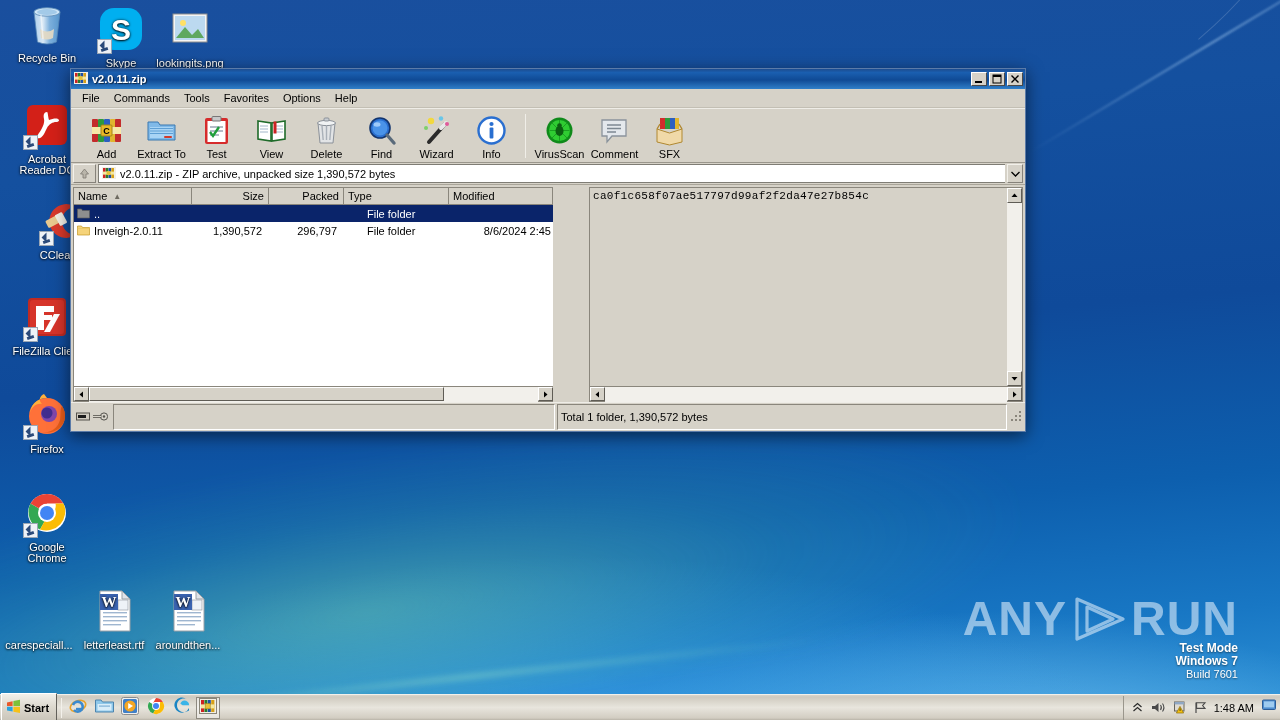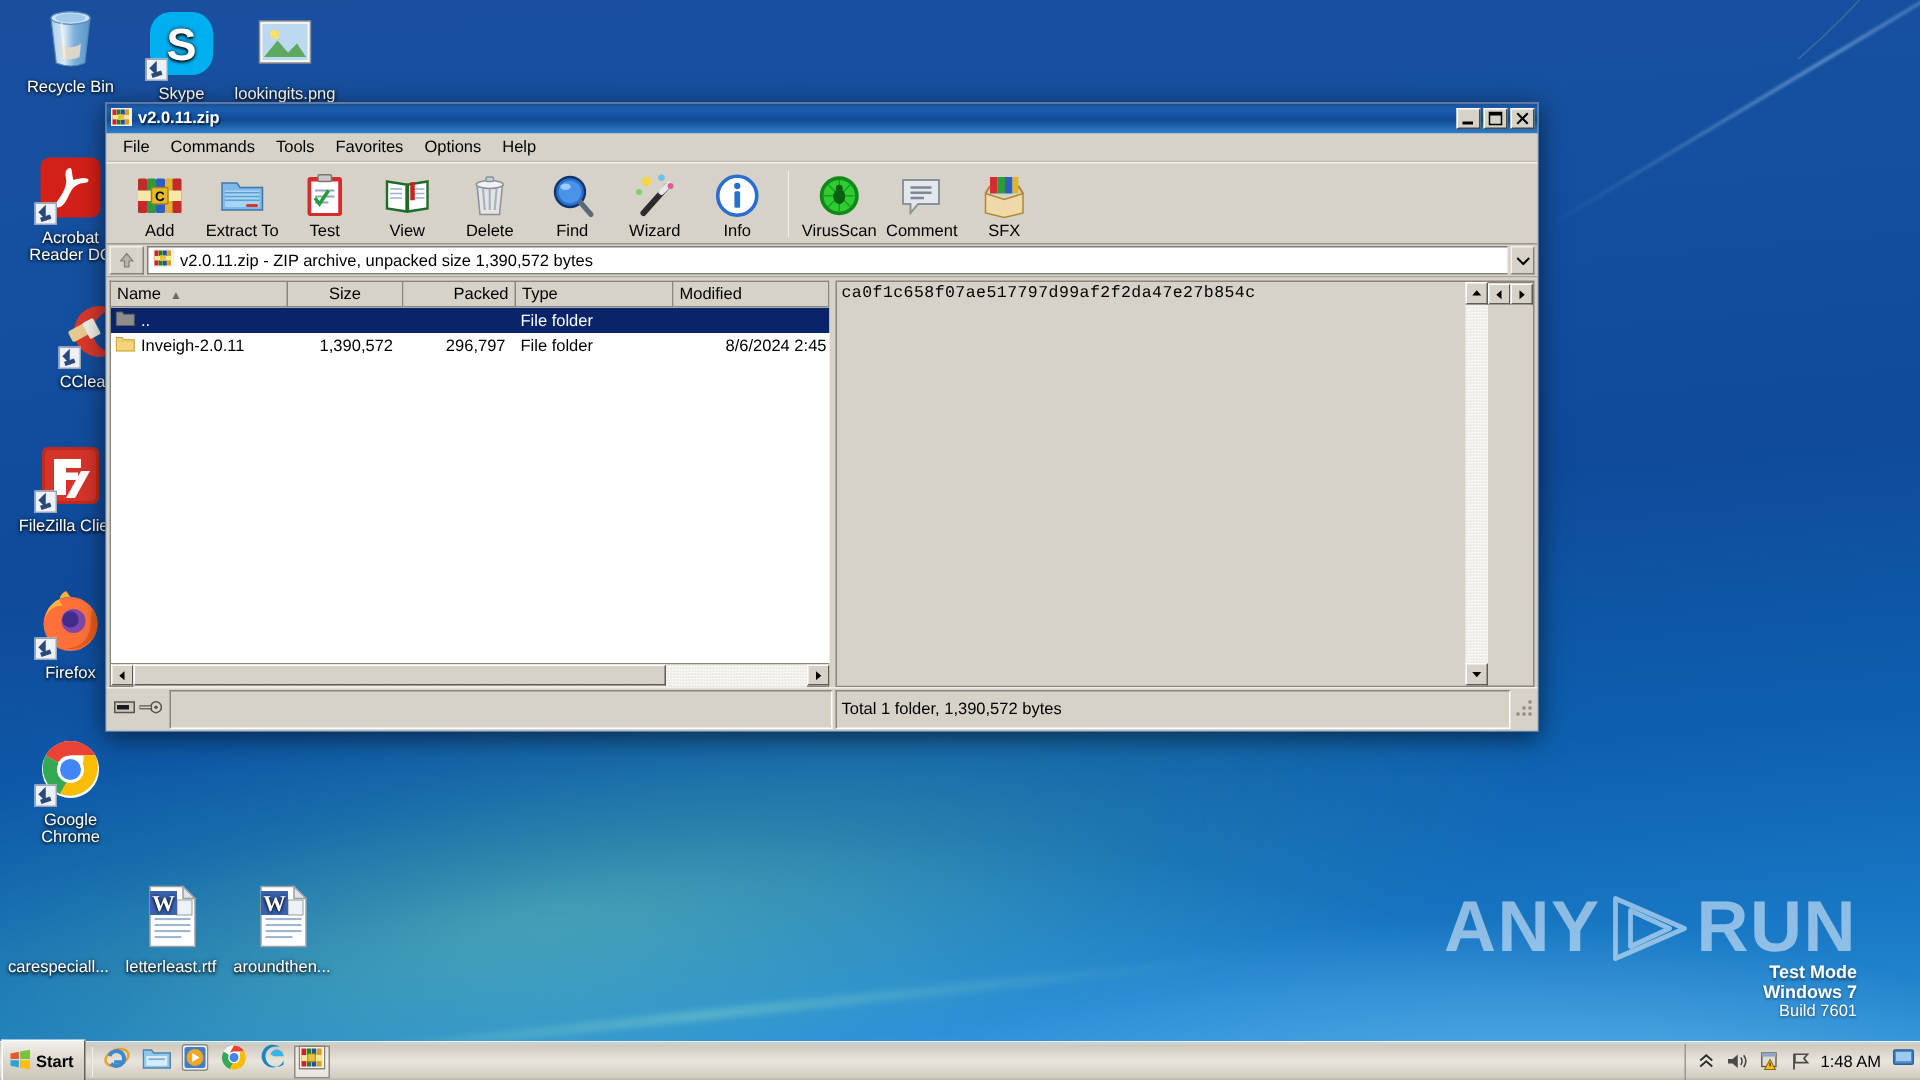--- a/index.html
+++ b/index.html
@@ -69,7 +69,7 @@
 
   
   #winrar {
-    position: absolute; left: 70px; top: 68px; width: 956px; height: 420px;
+    position: absolute; left: 70px; top: 68px; width: 956px; height: 364px;
     background: #d6d2c8;
     border: 1px solid #5b7ba8;
     box-shadow: 0 4px 16px rgba(0,0,0,0.55);

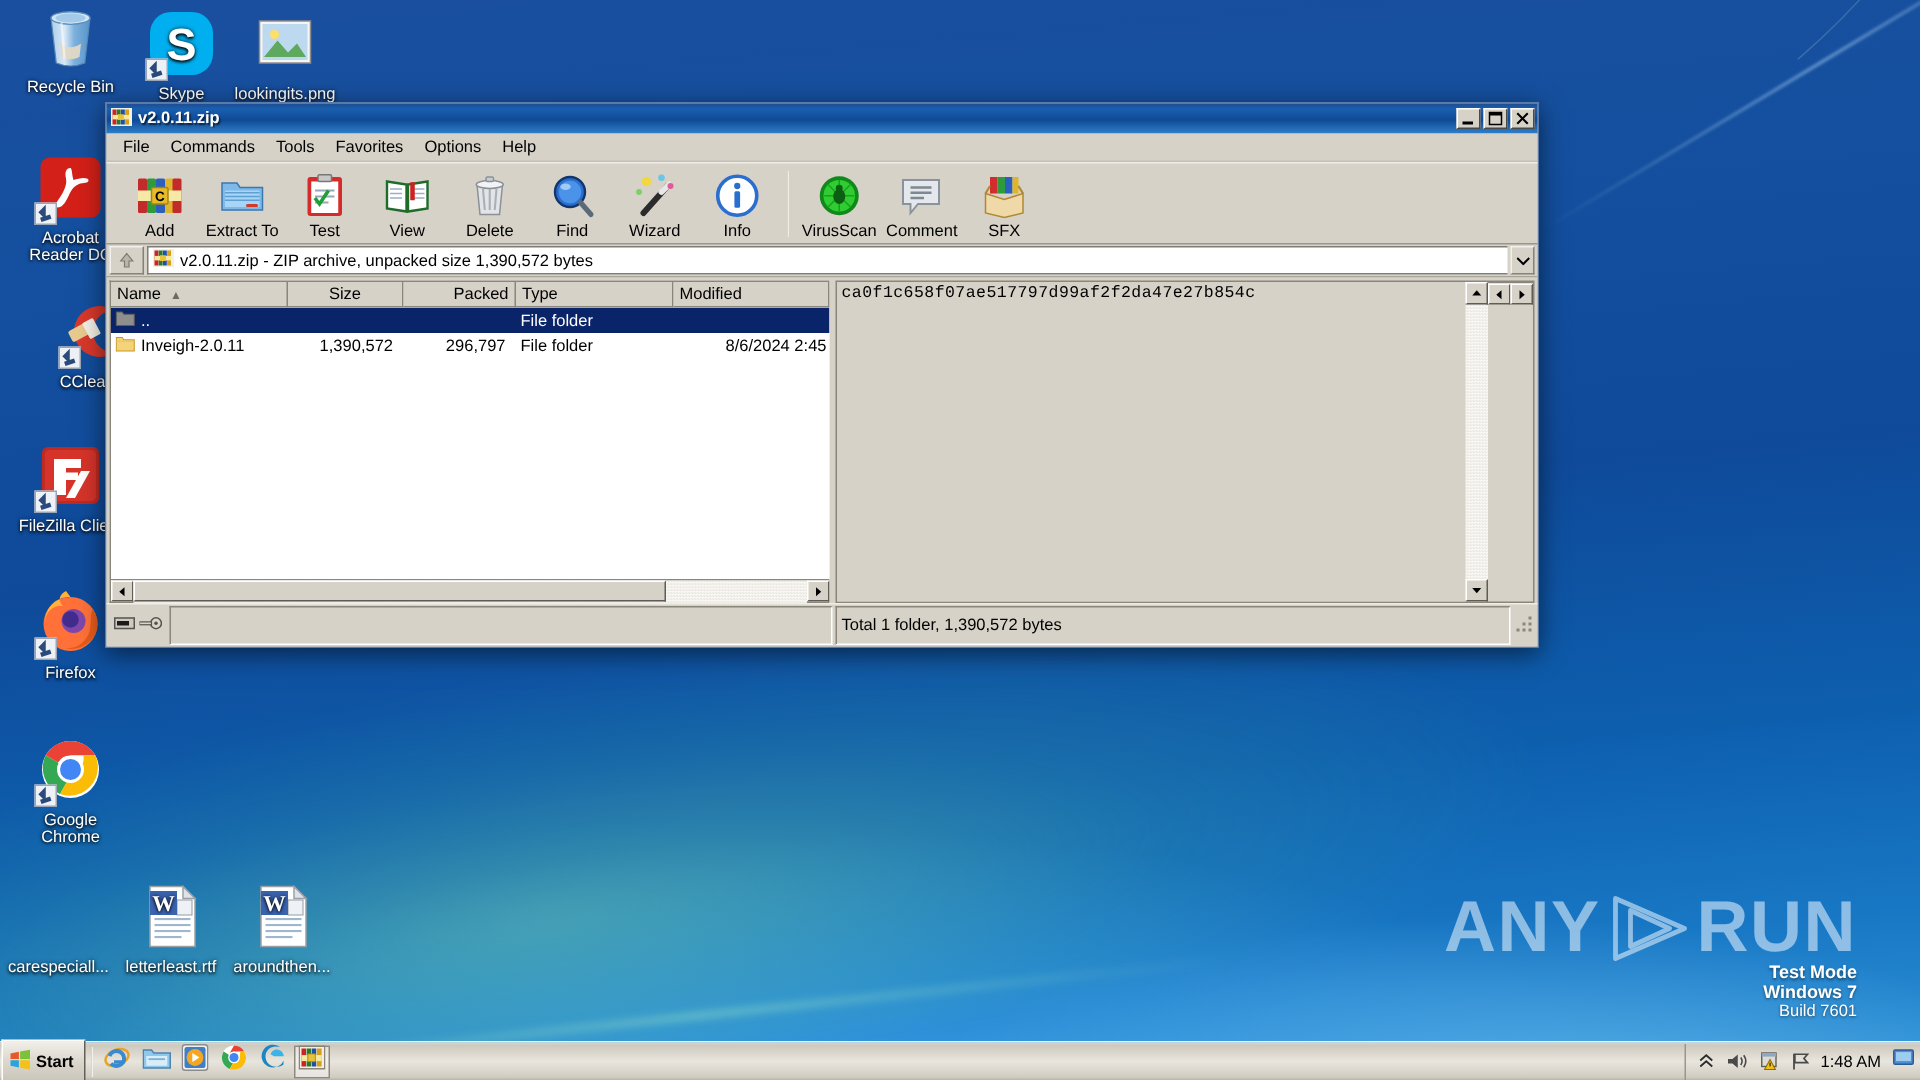--- a/index.html
+++ b/index.html
@@ -154,7 +154,7 @@
     display: flex; align-items: center; cursor: pointer; overflow: hidden; white-space: nowrap;
   }
   .ch-name { width: 118px; }
-  .ch-size { width: 77px; justify-content: center; }
+  .ch-size { width: 77px; justify-content: flex-end; }
   .ch-packed { width: 75px; justify-content: flex-end; }
   .ch-type { width: 105px; }
   .ch-mod { flex: 1; }

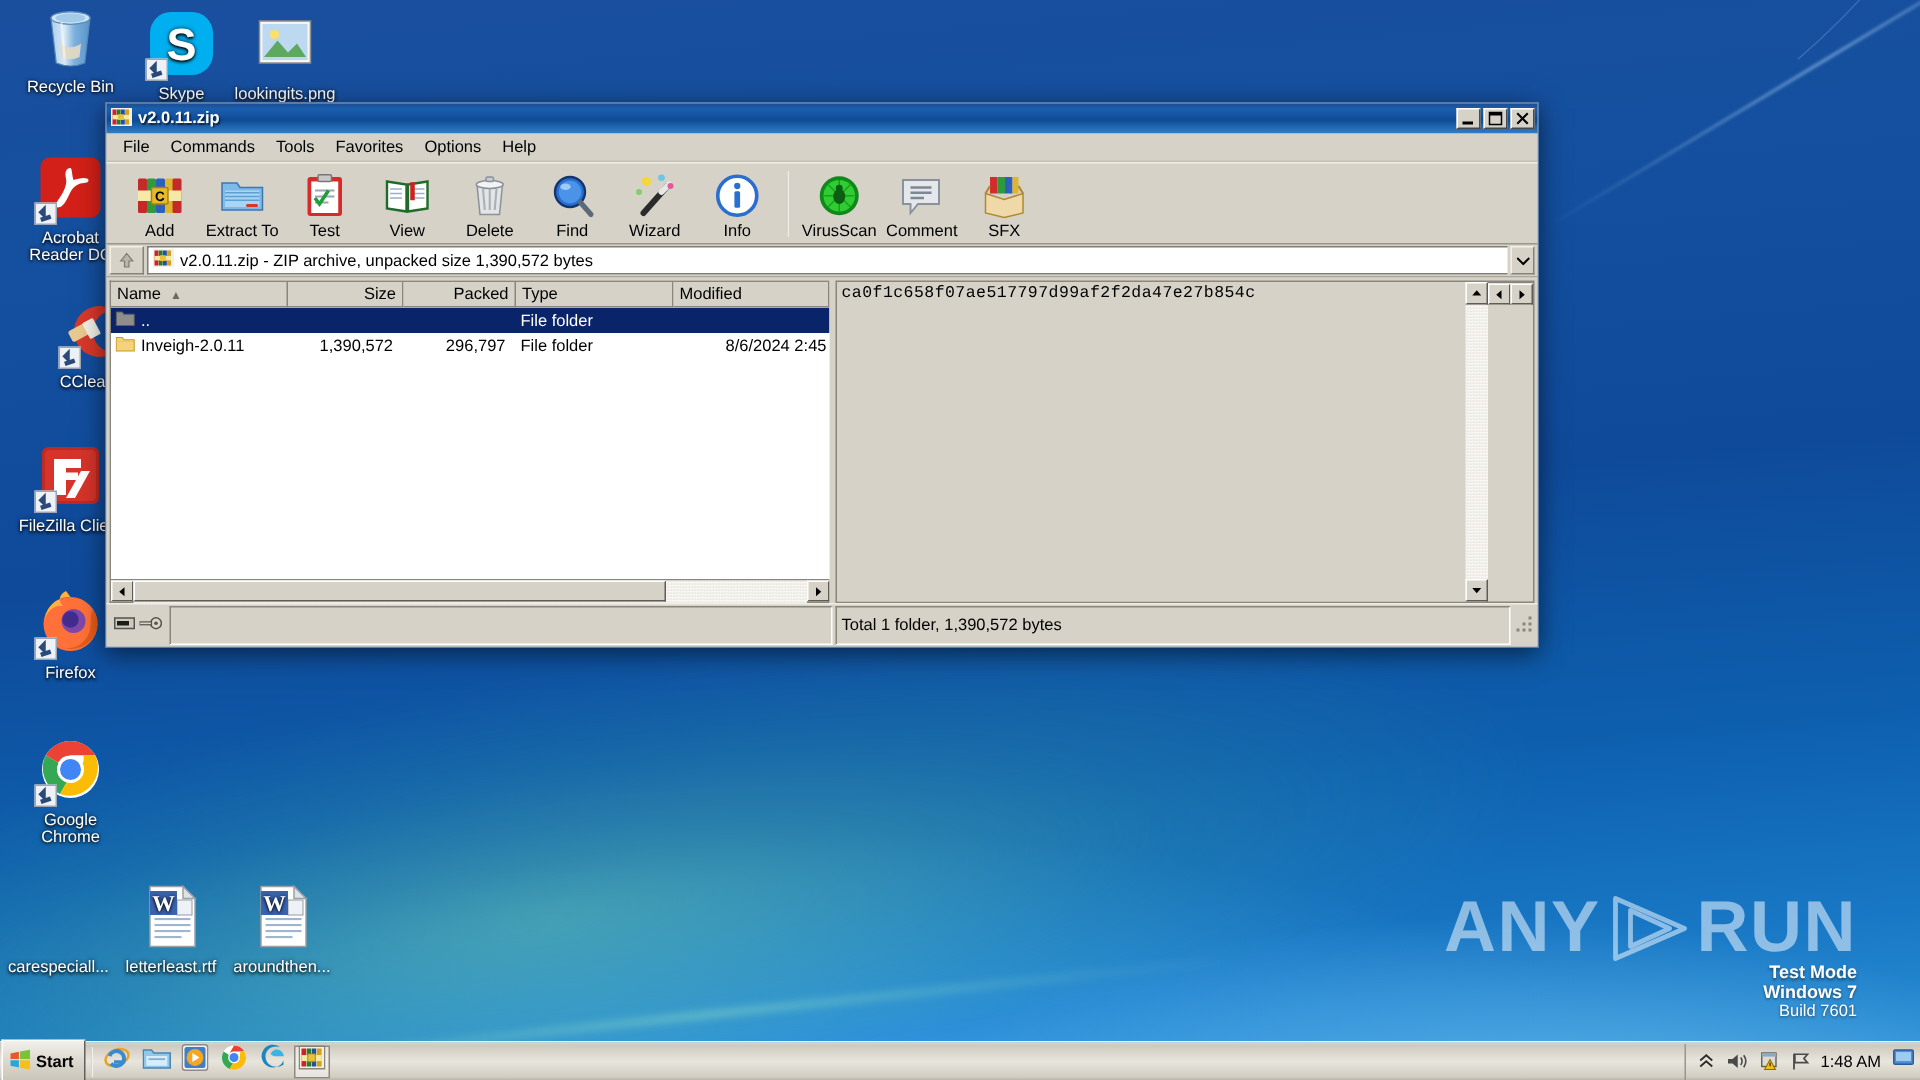--- a/index.html
+++ b/index.html
@@ -143,8 +143,8 @@
   }
   .splitter { width: 4px; background: #d6d2c8; cursor: col-resize; }
   .rightpane {
-    flex: 1; display: flex; 
-    border: 1px solid #8a867c; background: #d6d2c8; min-height: 0;
+    flex: 1; display: flex; flex-direction: column;
+    border: 1px solid #8a867c; background: #d6d2c8; min-height: 0; margin-left: 32px;
   }
   .colhead { display: flex; height: 17px; background: #d6d2c8; flex: 0 0 17px; }
   .colhead div {

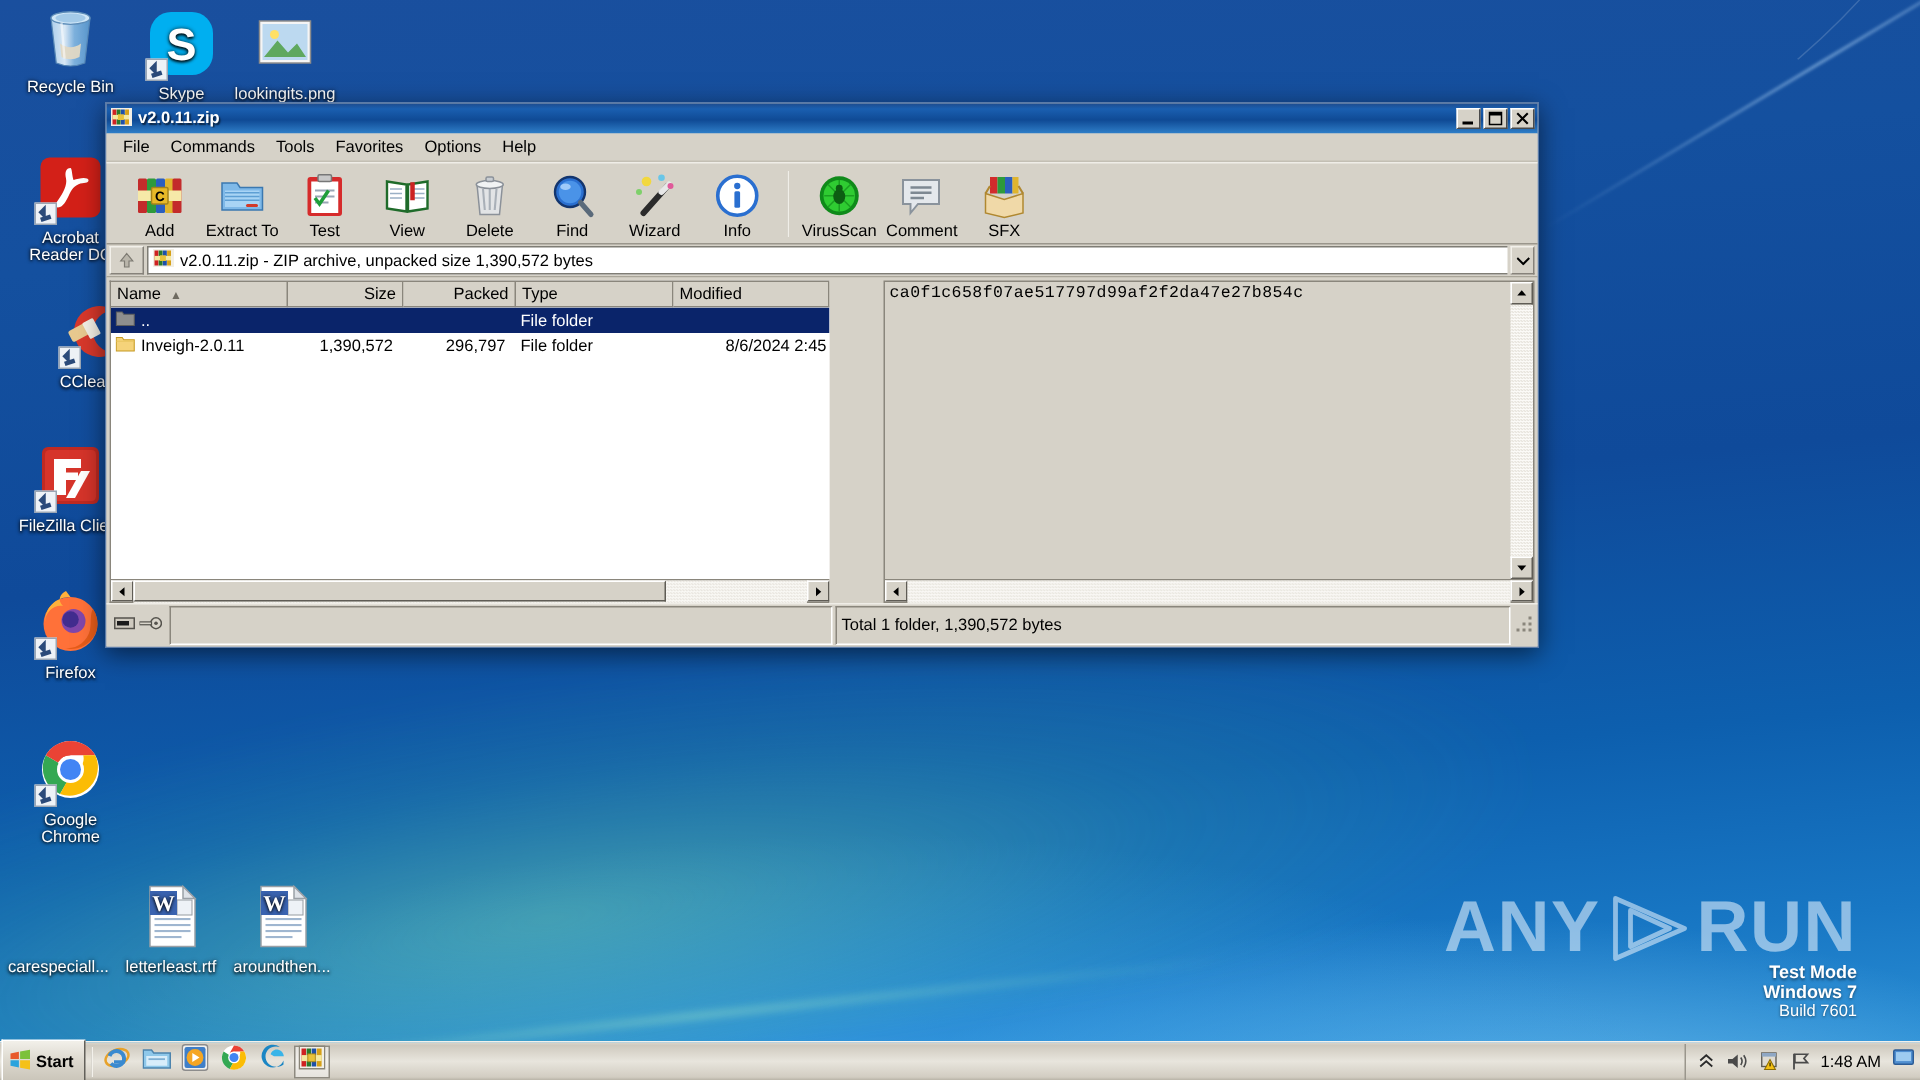--- a/index.html
+++ b/index.html
@@ -166,7 +166,7 @@
   .fc-name { width: 118px; display: flex; align-items: center; gap: 4px; padding-left: 3px; overflow: hidden; }
   .fc-size { width: 77px; text-align: right; padding-right: 7px; }
   .fc-packed { width: 75px; text-align: right; padding-right: 7px; }
-  .fc-type { width: 105px; padding-left: 3px; }
+  .fc-type { width: 105px; padding-left: 3px; margin-left: 20px; }
   .fc-mod { flex: 1; text-align: right; padding-right: 2px; overflow: hidden; white-space: nowrap; }
 
   .hscroll {

